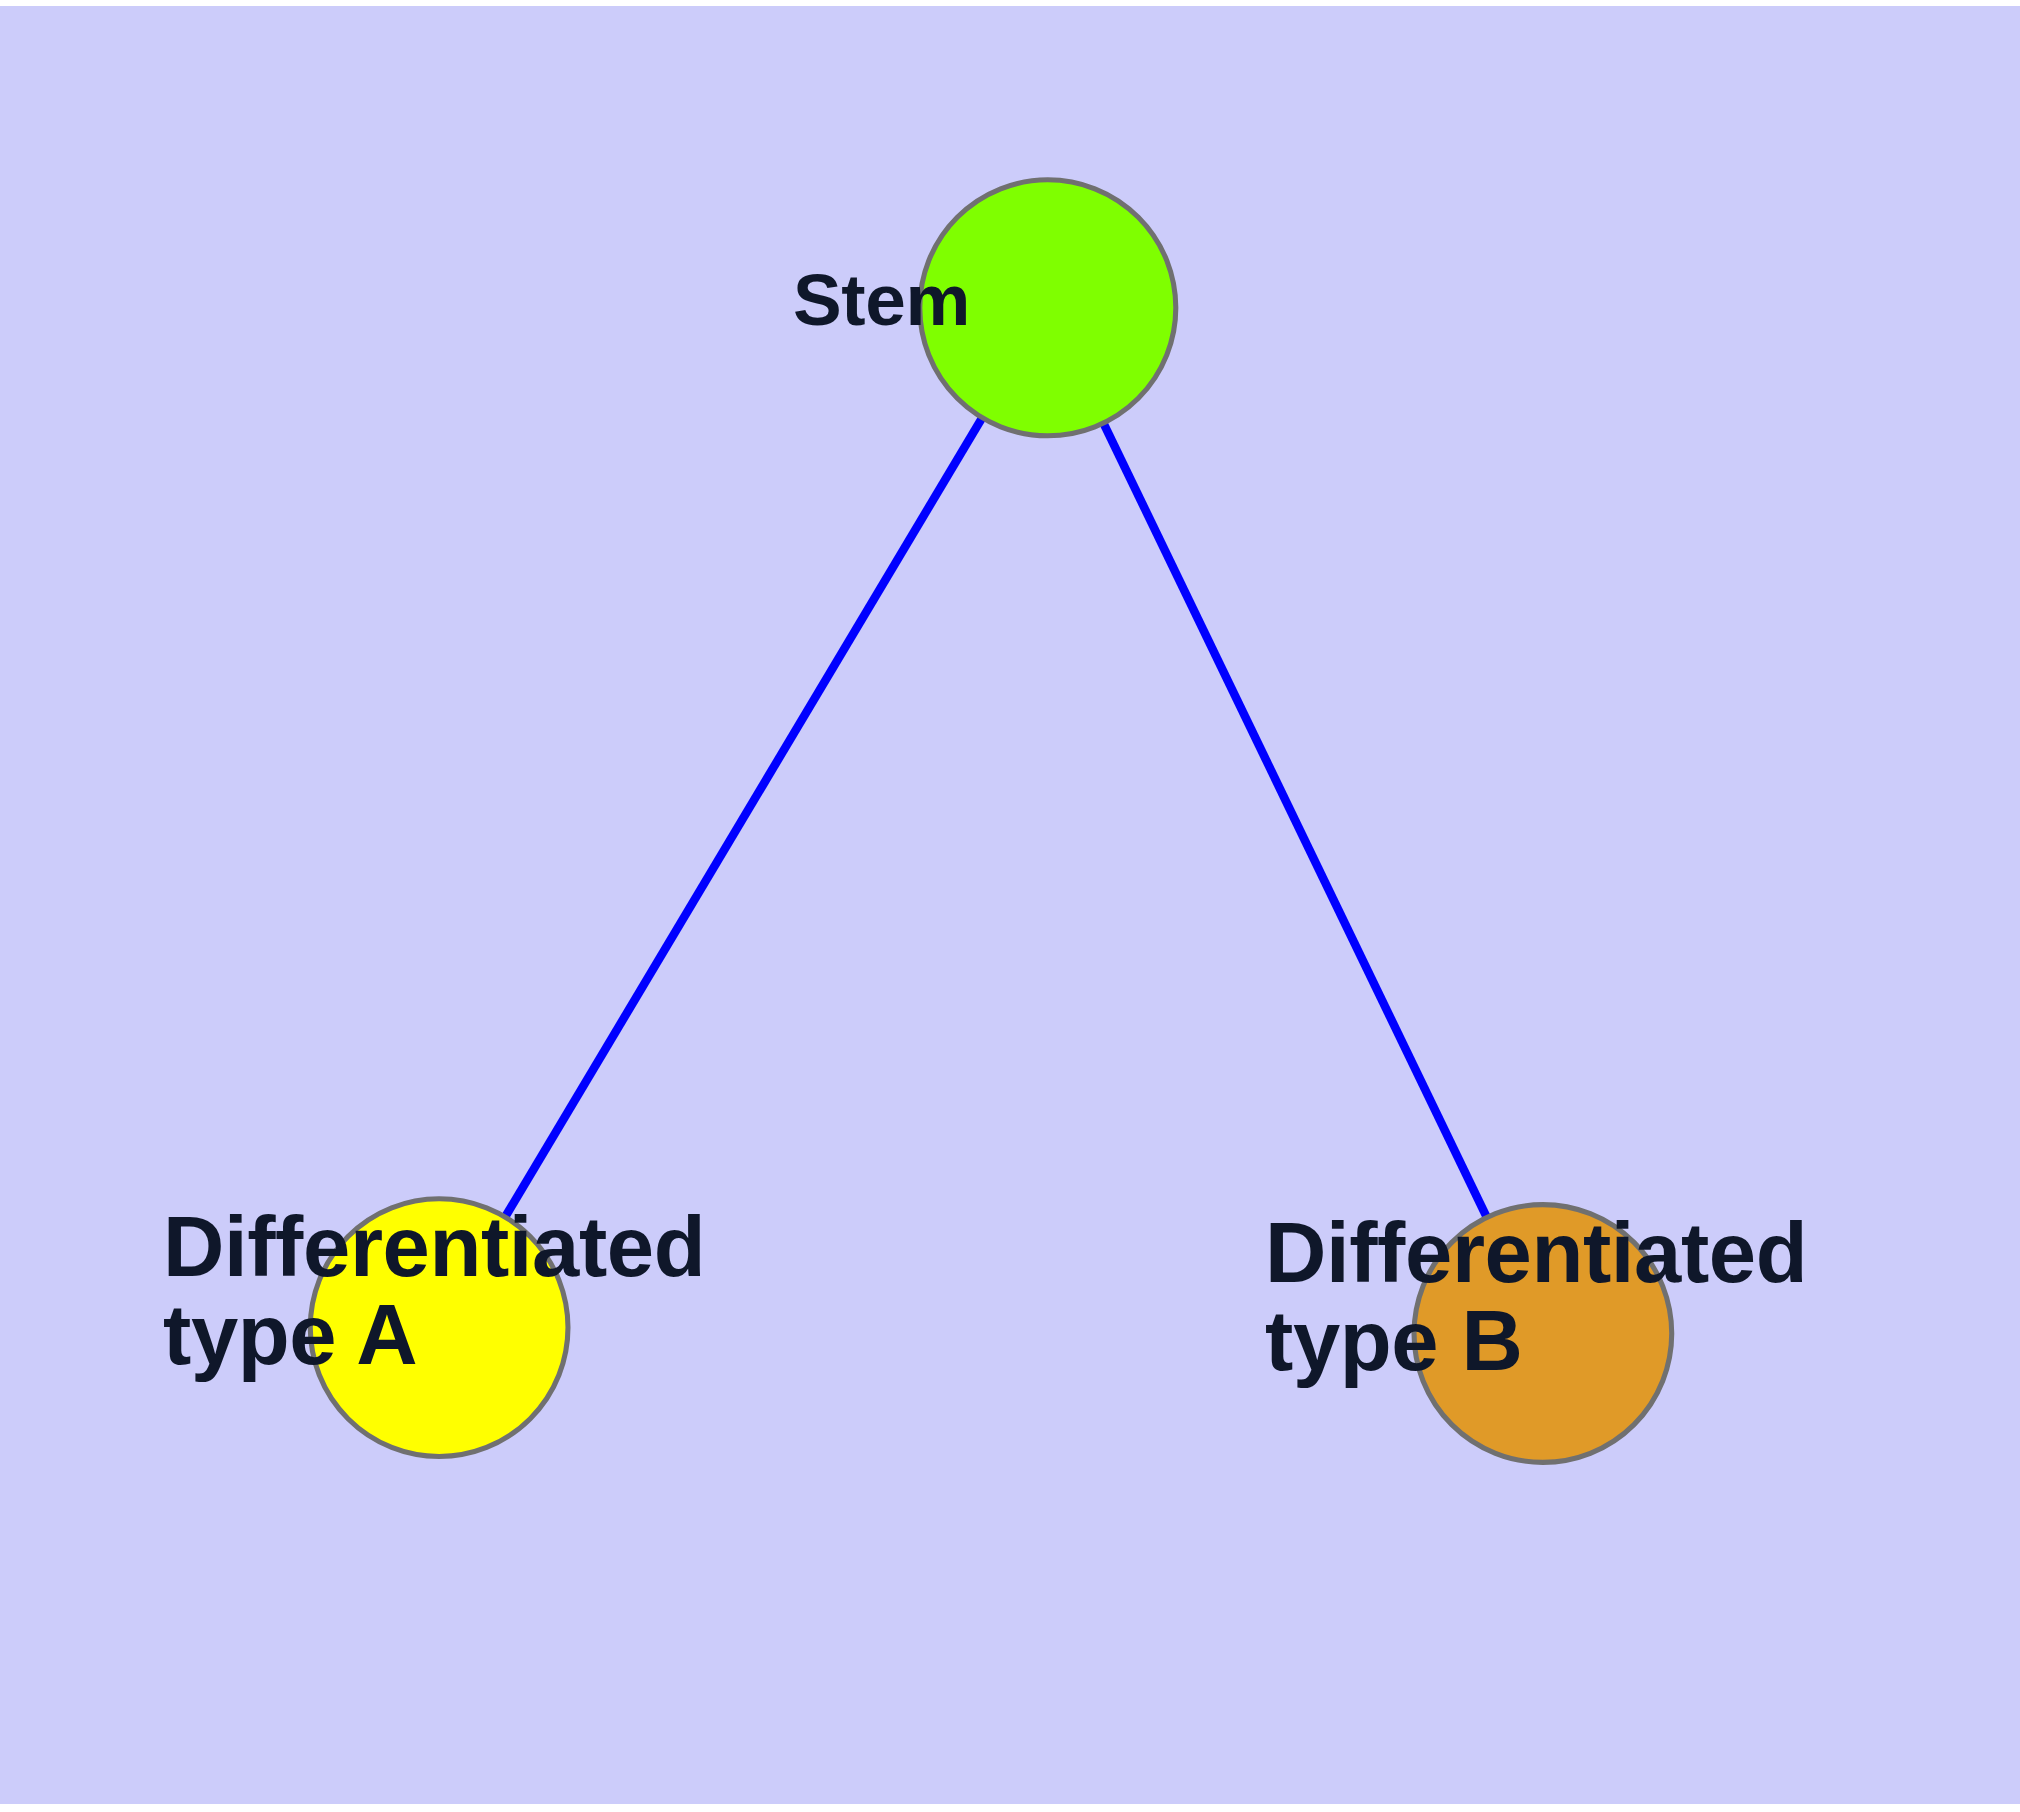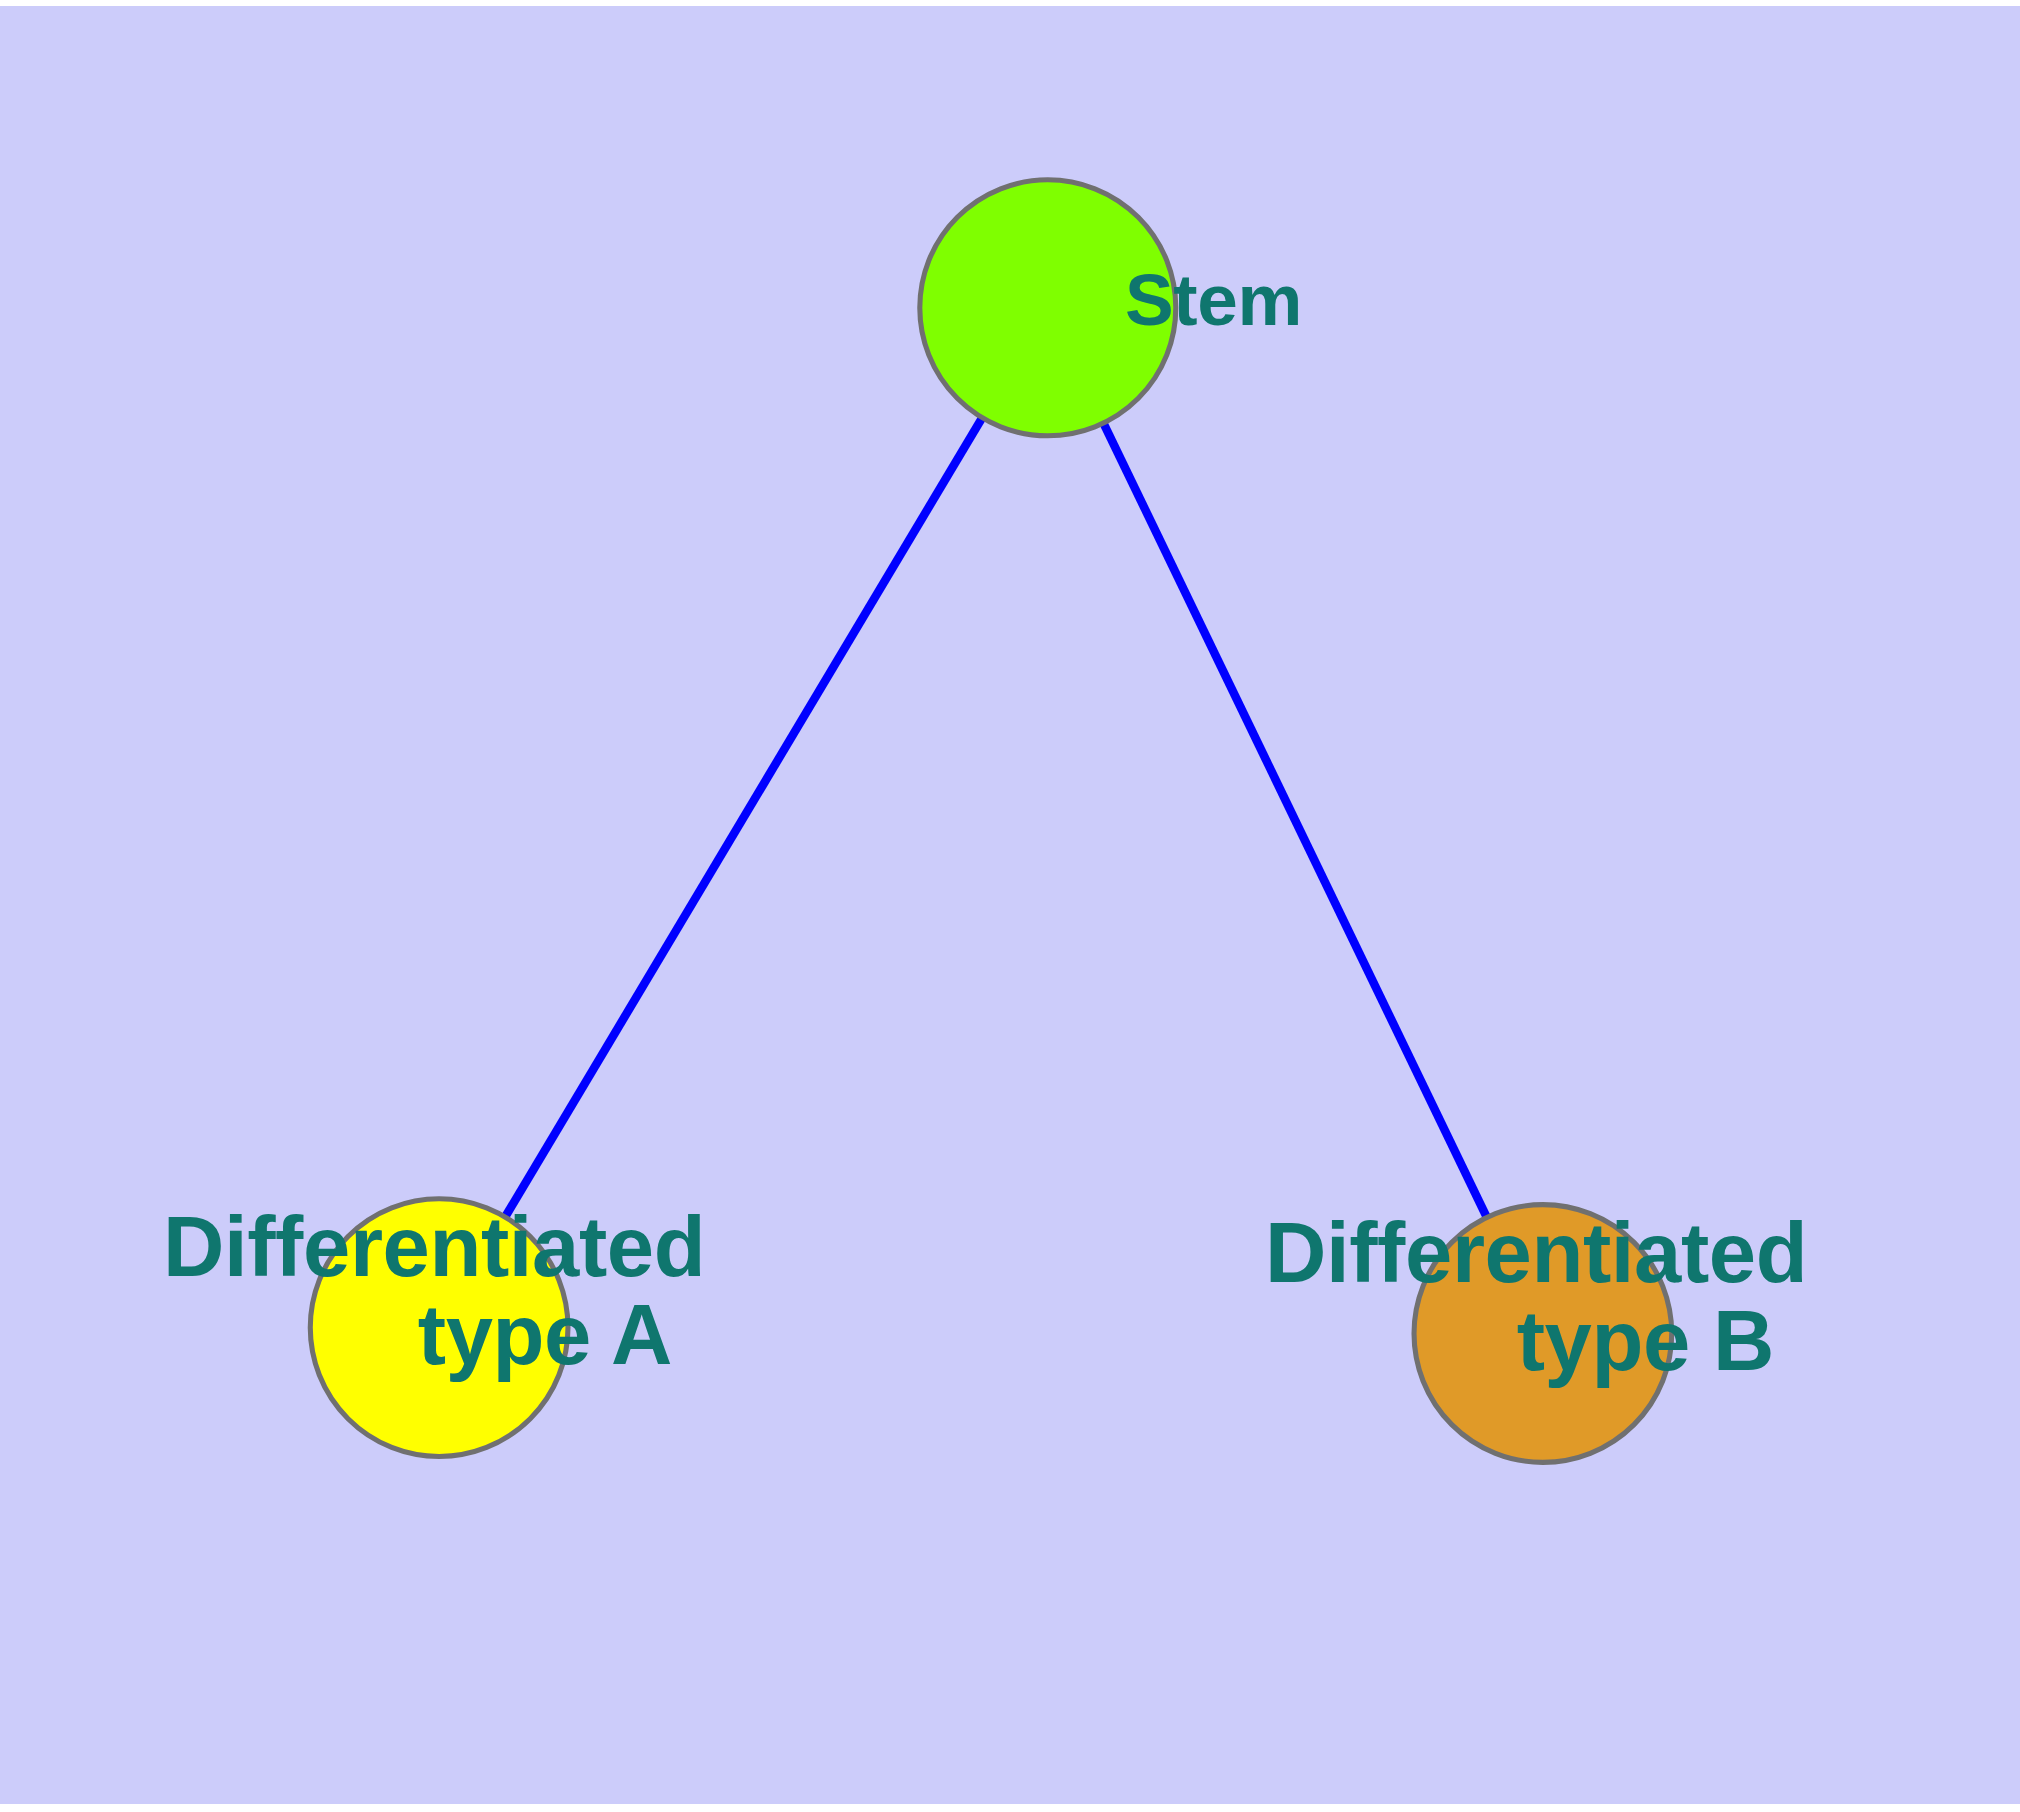--- a/index.html
+++ b/index.html
@@ -37,9 +37,9 @@
   }
   .node-label {
     position: absolute;
-    text-align: right;
+    text-align: left;
     font-weight: bold;
-    color: #0f766e;
+    color: #0f172a;
     white-space: pre;
     line-height: 1.04;
     pointer-events: none;

